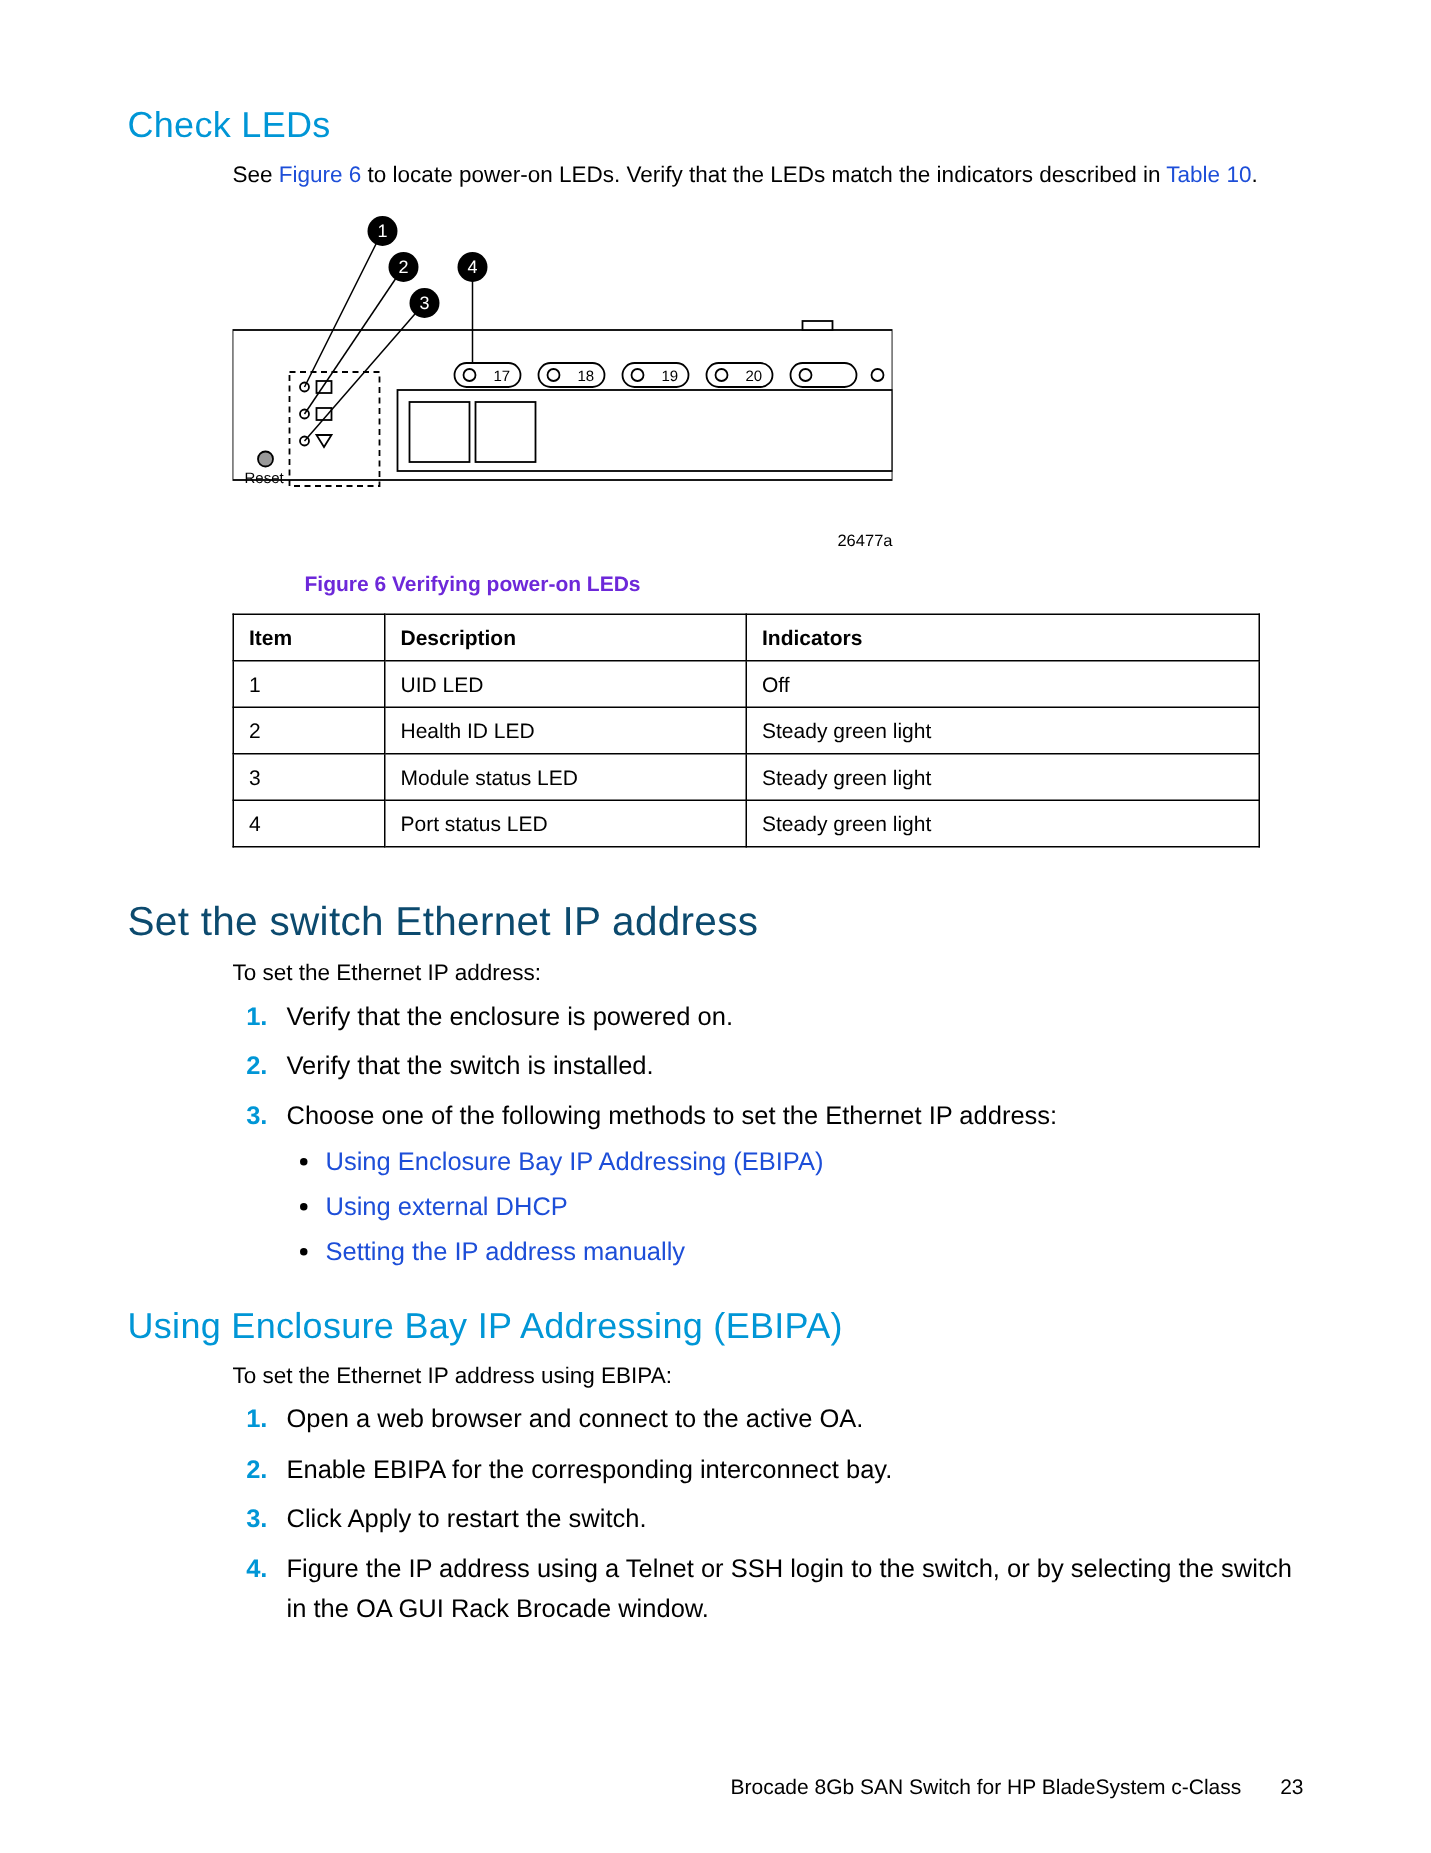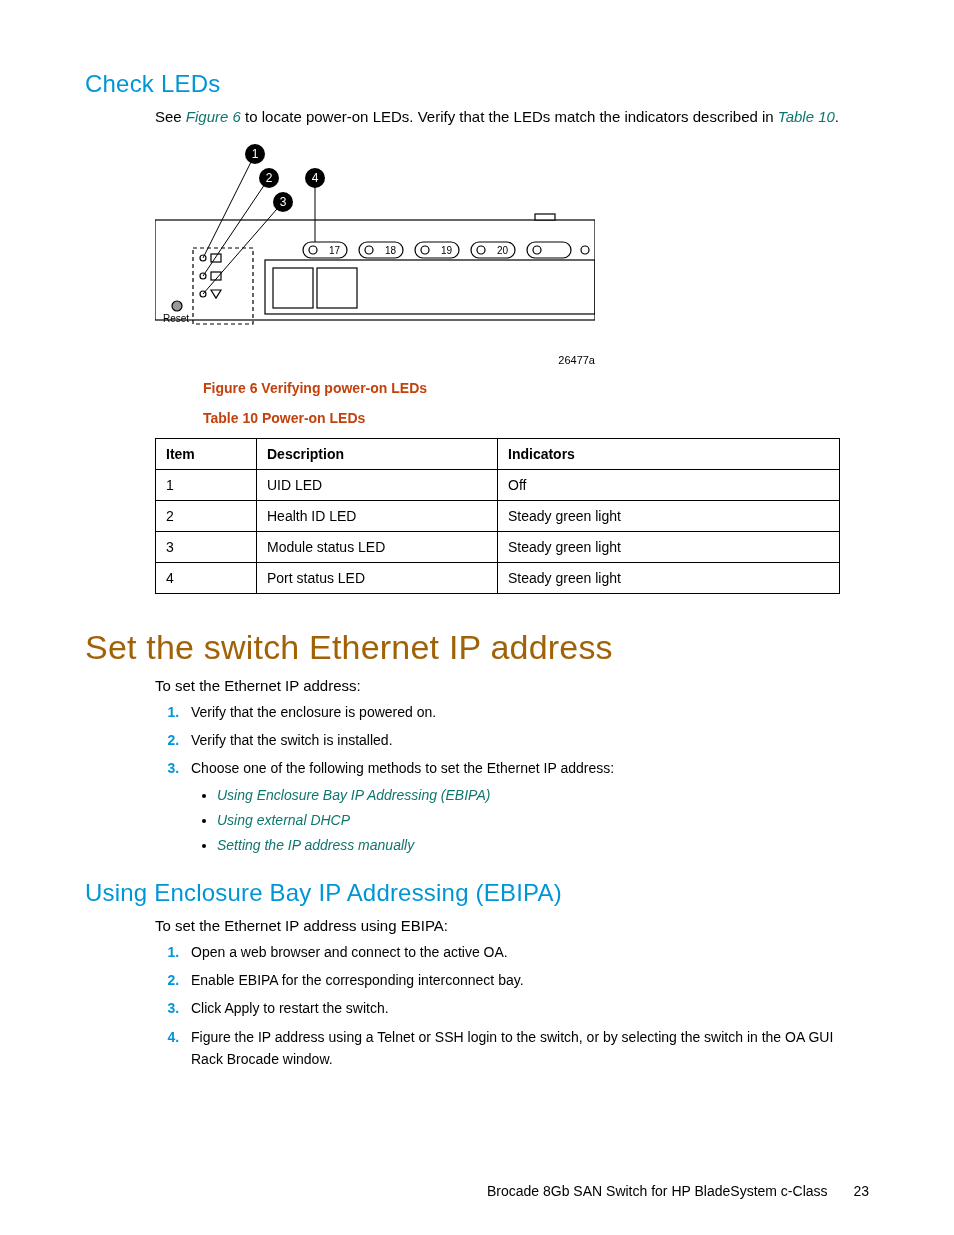--- a/index.html
+++ b/index.html
@@ -8,7 +8,7 @@
   .h2 { color: #0096d6; font-size: 24px; font-weight: 400; margin: 0 0 8px 0; letter-spacing: 0.2px; }
   .h1 { color: #a16207; font-size: 34px; font-weight: 400; margin: 34px 0 8px 0; letter-spacing: 0.2px; }
   .body-indent { margin-left: 70px; font-size: 15px; line-height: 1.45; }
-  .link { color: #0f766e; font-style: italic; }
+  .link { color: #1d4ed8; }
   .caption { color: #c2410c; font-weight: 700; font-size: 14px; margin: 14px 0 12px 70px; padding-left: 48px; }
   table.grid { border-collapse: collapse; width: 685px; margin-left: 70px; font-size: 14px; }
   table.grid th, table.grid td { border: 1.5px solid #000; padding: 7px 10px; text-align: left; font-weight: 400; vertical-align: top; }

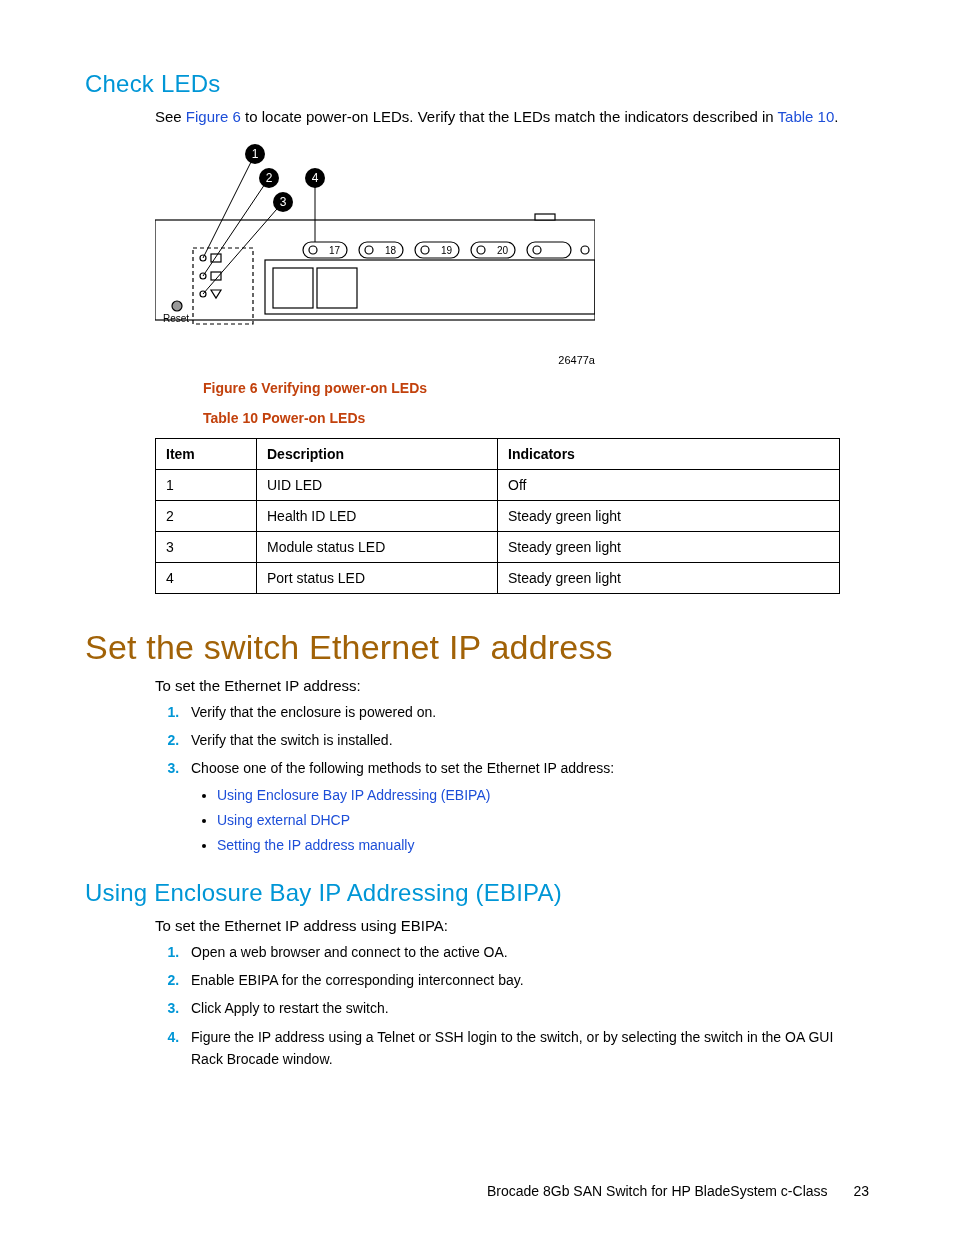--- a/index.html
+++ b/index.html
@@ -9,7 +9,7 @@
   .h1 { color: #a16207; font-size: 34px; font-weight: 400; margin: 34px 0 8px 0; letter-spacing: 0.2px; }
   .body-indent { margin-left: 70px; font-size: 15px; line-height: 1.45; }
   .link { color: #1d4ed8; }
-  .caption { color: #c2410c; font-weight: 700; font-size: 14px; margin: 14px 0 12px 70px; padding-left: 48px; }
+  .caption { color: #6d28d9; font-weight: 700; font-size: 14px; margin: 14px 0 12px 70px; padding-left: 48px; }
   table.grid { border-collapse: collapse; width: 685px; margin-left: 70px; font-size: 14px; }
   table.grid th, table.grid td { border: 1.5px solid #000; padding: 7px 10px; text-align: left; font-weight: 400; vertical-align: top; }
   table.grid th { font-weight: 700; }

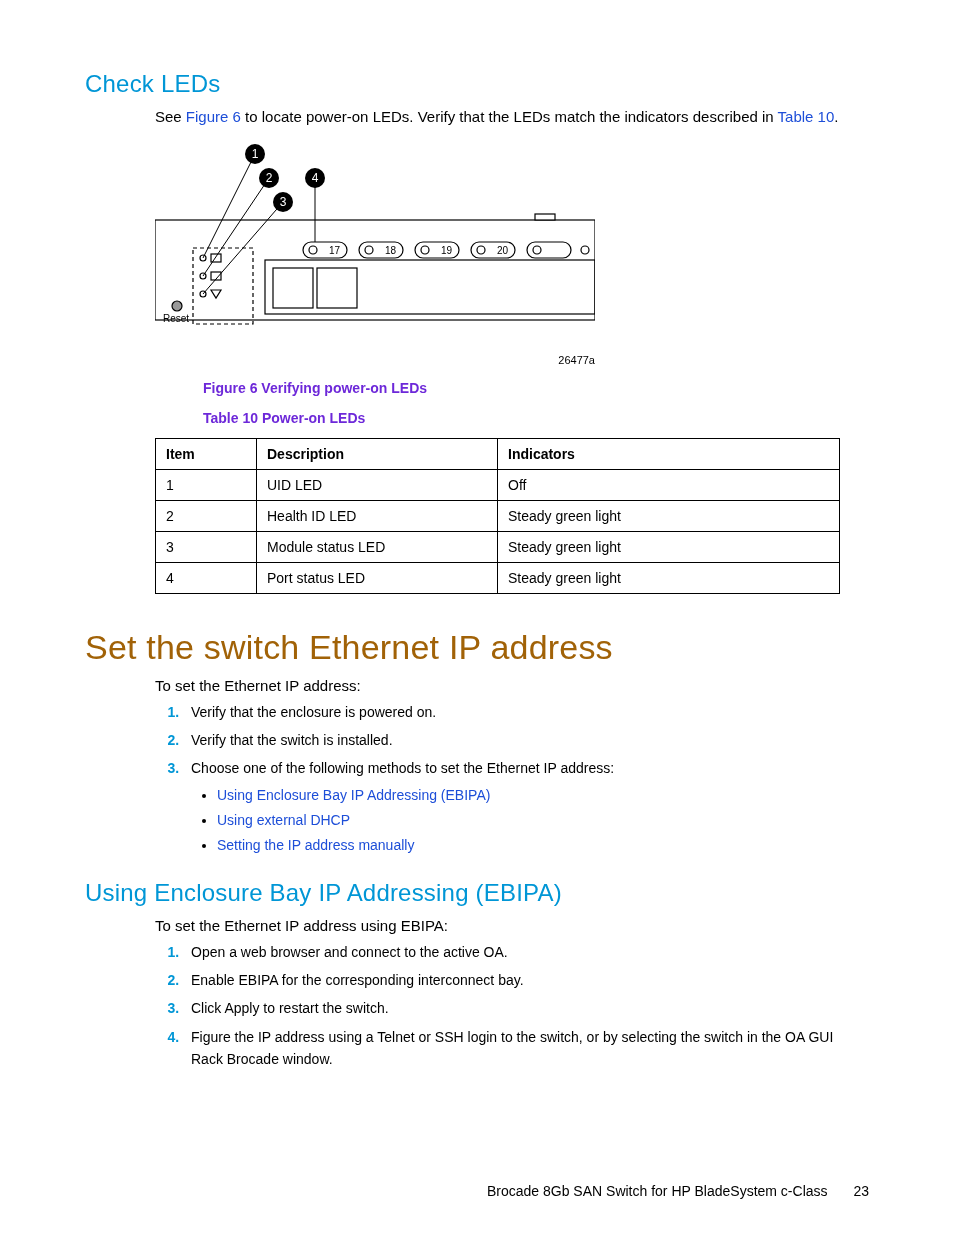--- a/index.html
+++ b/index.html
@@ -103,7 +103,6 @@
   </div>
 
   <div class="caption">Figure 6 Verifying power-on LEDs</div>
-  <div class="caption">Table 10 Power-on LEDs</div>
 
   <table class="grid">
     <tbody>

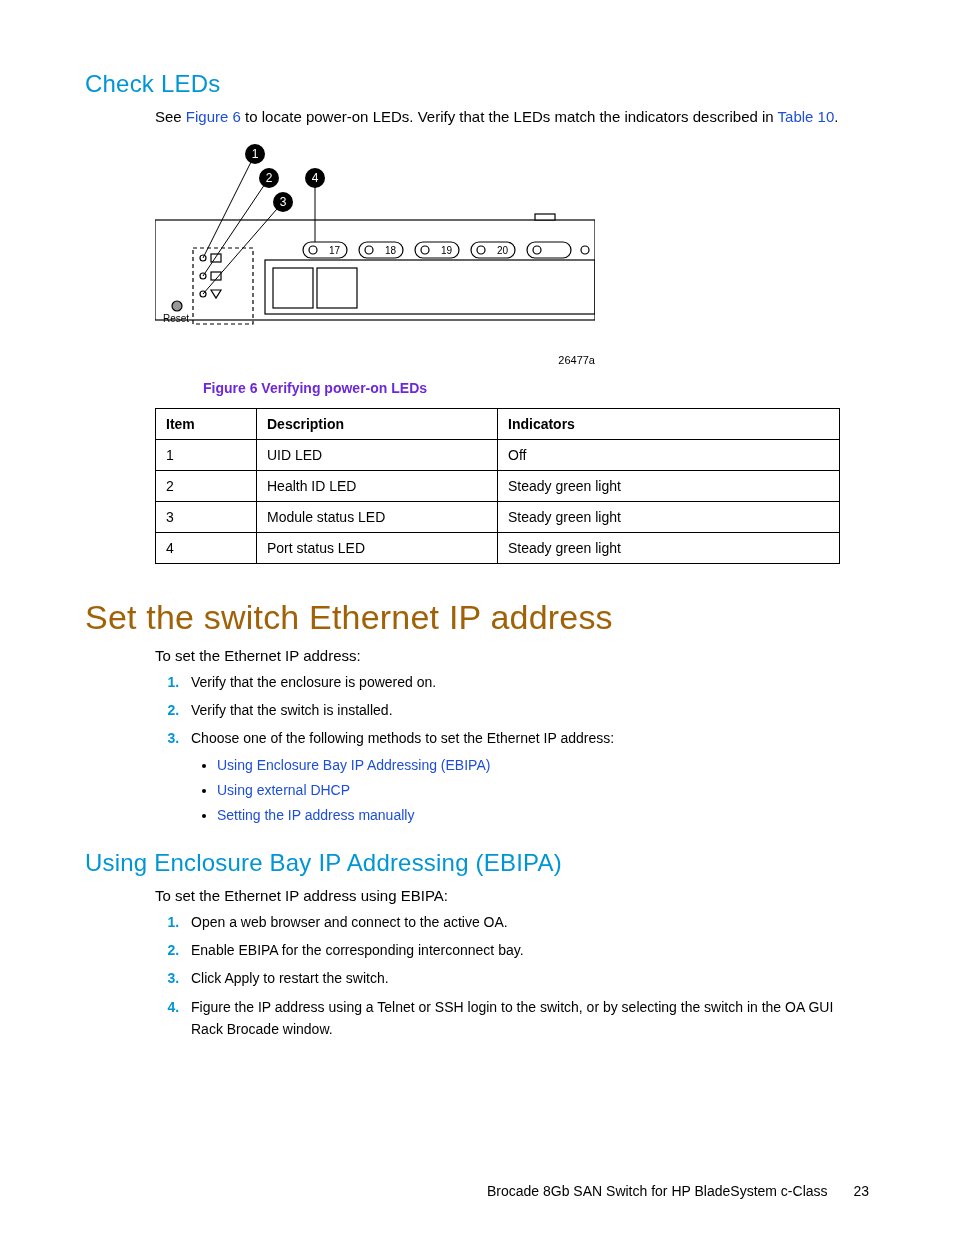--- a/index.html
+++ b/index.html
@@ -6,7 +6,7 @@
   html, body { margin: 0; padding: 0; width: 954px; height: 1235px; background: #fff; font-family: "Futura", "Century Gothic", "Trebuchet MS", Arial, sans-serif; color: #000; }
   .page { box-sizing: border-box; padding: 70px 85px 40px 85px; width: 954px; height: 1235px; position: relative; }
   .h2 { color: #0096d6; font-size: 24px; font-weight: 400; margin: 0 0 8px 0; letter-spacing: 0.2px; }
-  .h1 { color: #a16207; font-size: 34px; font-weight: 400; margin: 34px 0 8px 0; letter-spacing: 0.2px; }
+  .h1 { color: #0c4a6e; font-size: 27px; font-weight: 400; margin: 34px 0 8px 0; letter-spacing: 0.2px; }
   .body-indent { margin-left: 70px; font-size: 15px; line-height: 1.45; }
   .link { color: #1d4ed8; }
   .caption { color: #6d28d9; font-weight: 700; font-size: 14px; margin: 14px 0 12px 70px; padding-left: 48px; }

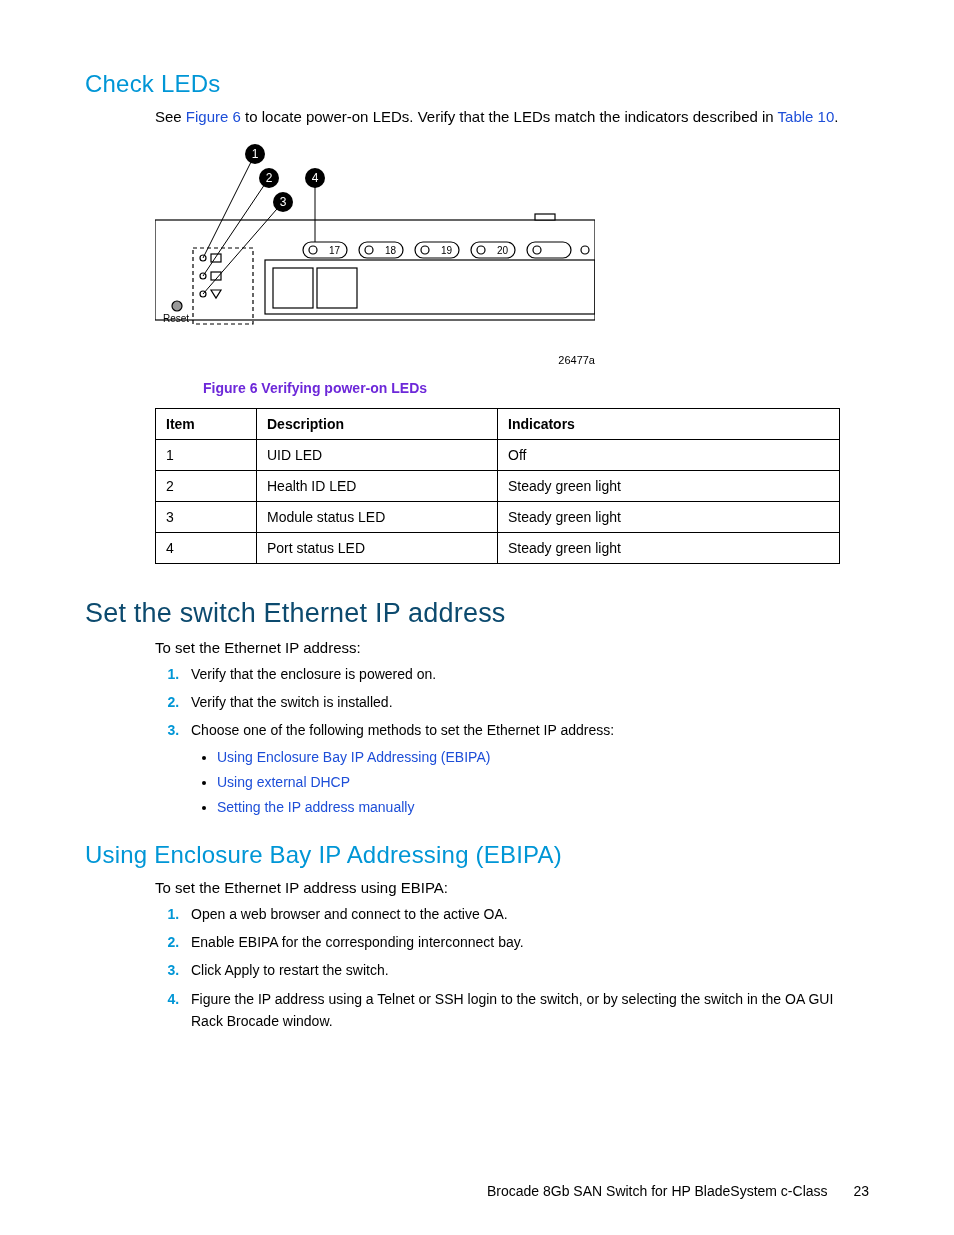--- a/index.html
+++ b/index.html
@@ -15,7 +15,7 @@
   table.grid th { font-weight: 700; }
   table.grid th.item, table.grid td.item { width: 80px; }
   table.grid th.desc, table.grid td.desc { width: 220px; }
-  ol.numlist { margin: 4px 0 0 70px; padding-left: 28px; font-size: 14px; line-height: 1.6; }
+  ol.numlist { margin: 4px 0 0 70px; padding-left: 28px; font-size: 17px; line-height: 1.6; }
   ol.numlist > li { padding-left: 8px; margin-bottom: 6px; }
   ol.numlist > li::marker { color: #0096d6; font-weight: 700; }
   ul.bullets { list-style: disc; margin: 4px 0 0 4px; padding-left: 22px; }

